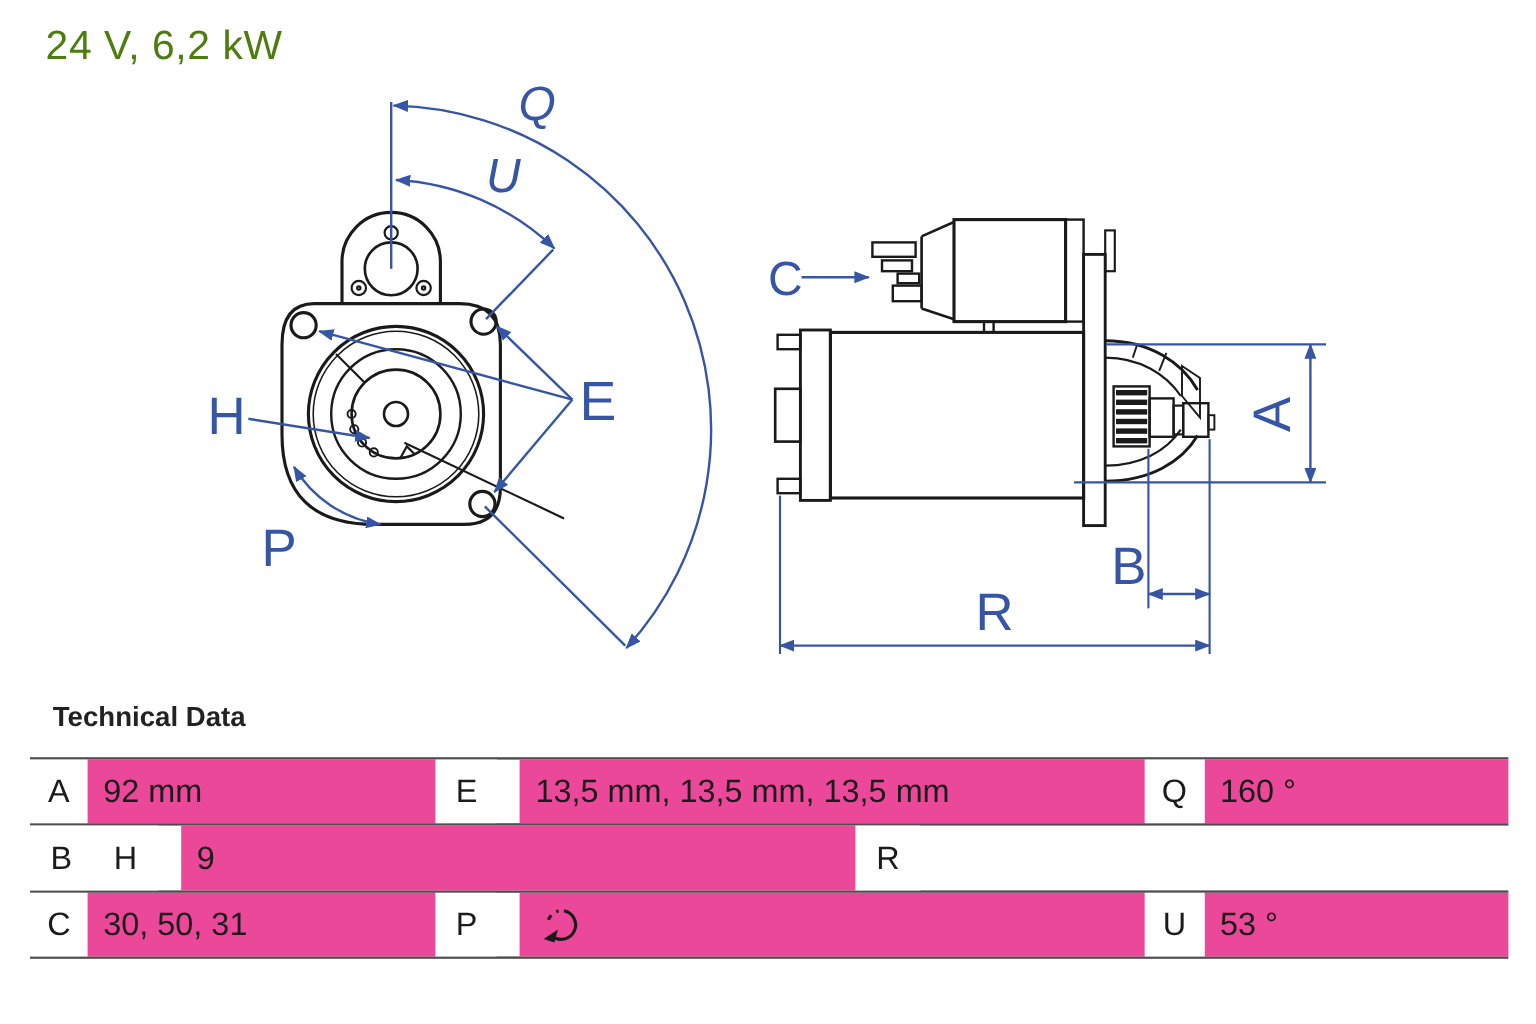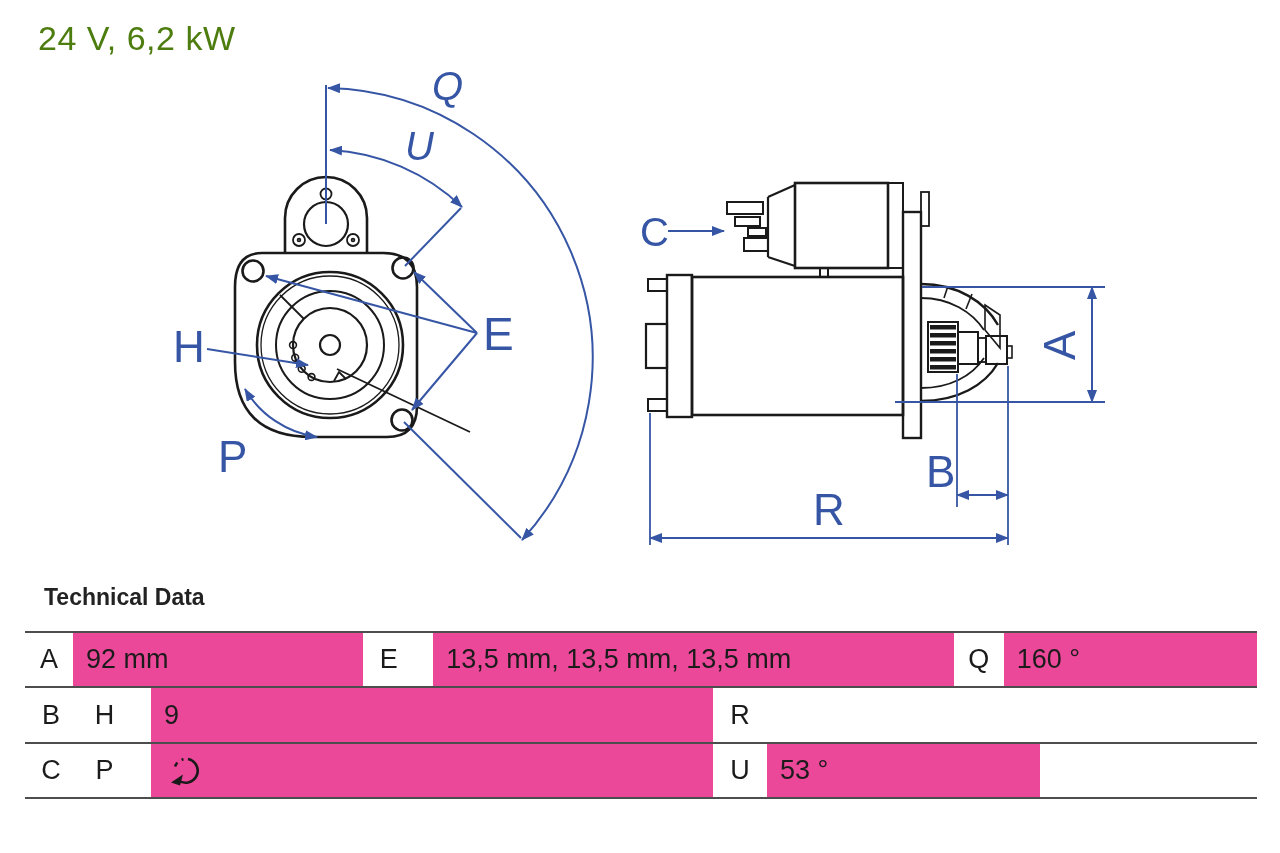--- a/index.html
+++ b/index.html
@@ -182,6 +182,7 @@
   </div>
   <div class="trow">
     <div class="cell keycell k1">C</div>
+    <div class="cell valcell v1">30, 50, 31</div>
     <div class="cell keycell k2">P</div>
     <div class="cell valcell v2">
       <svg width="40" height="40" viewBox="0 0 40 40">

